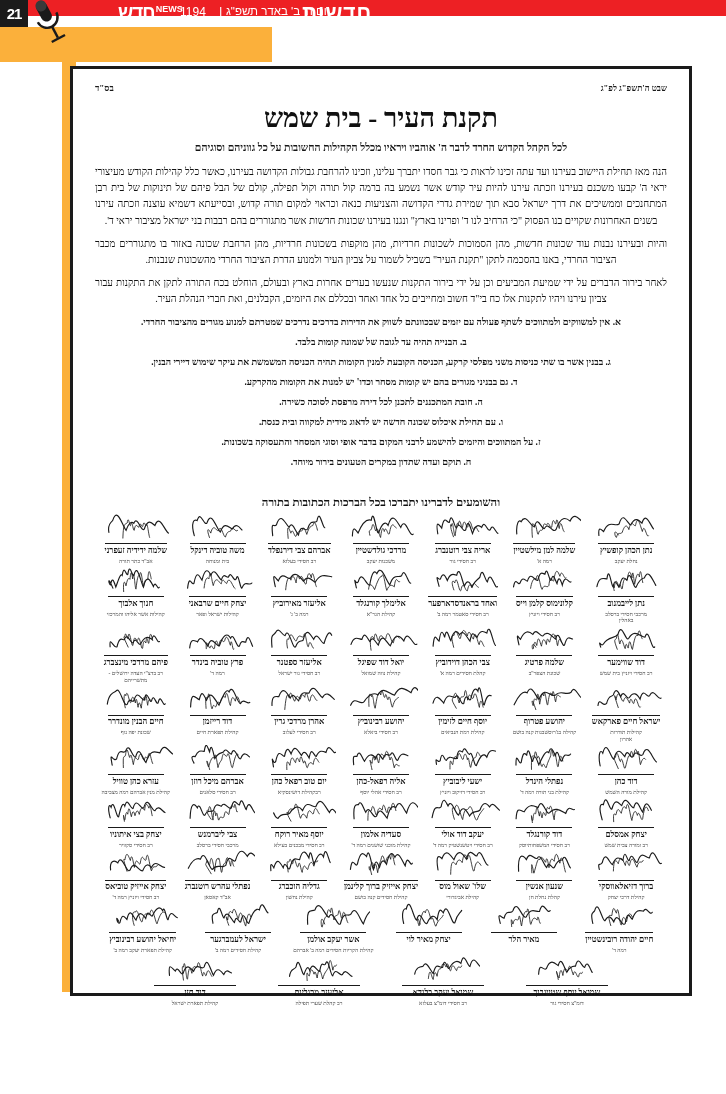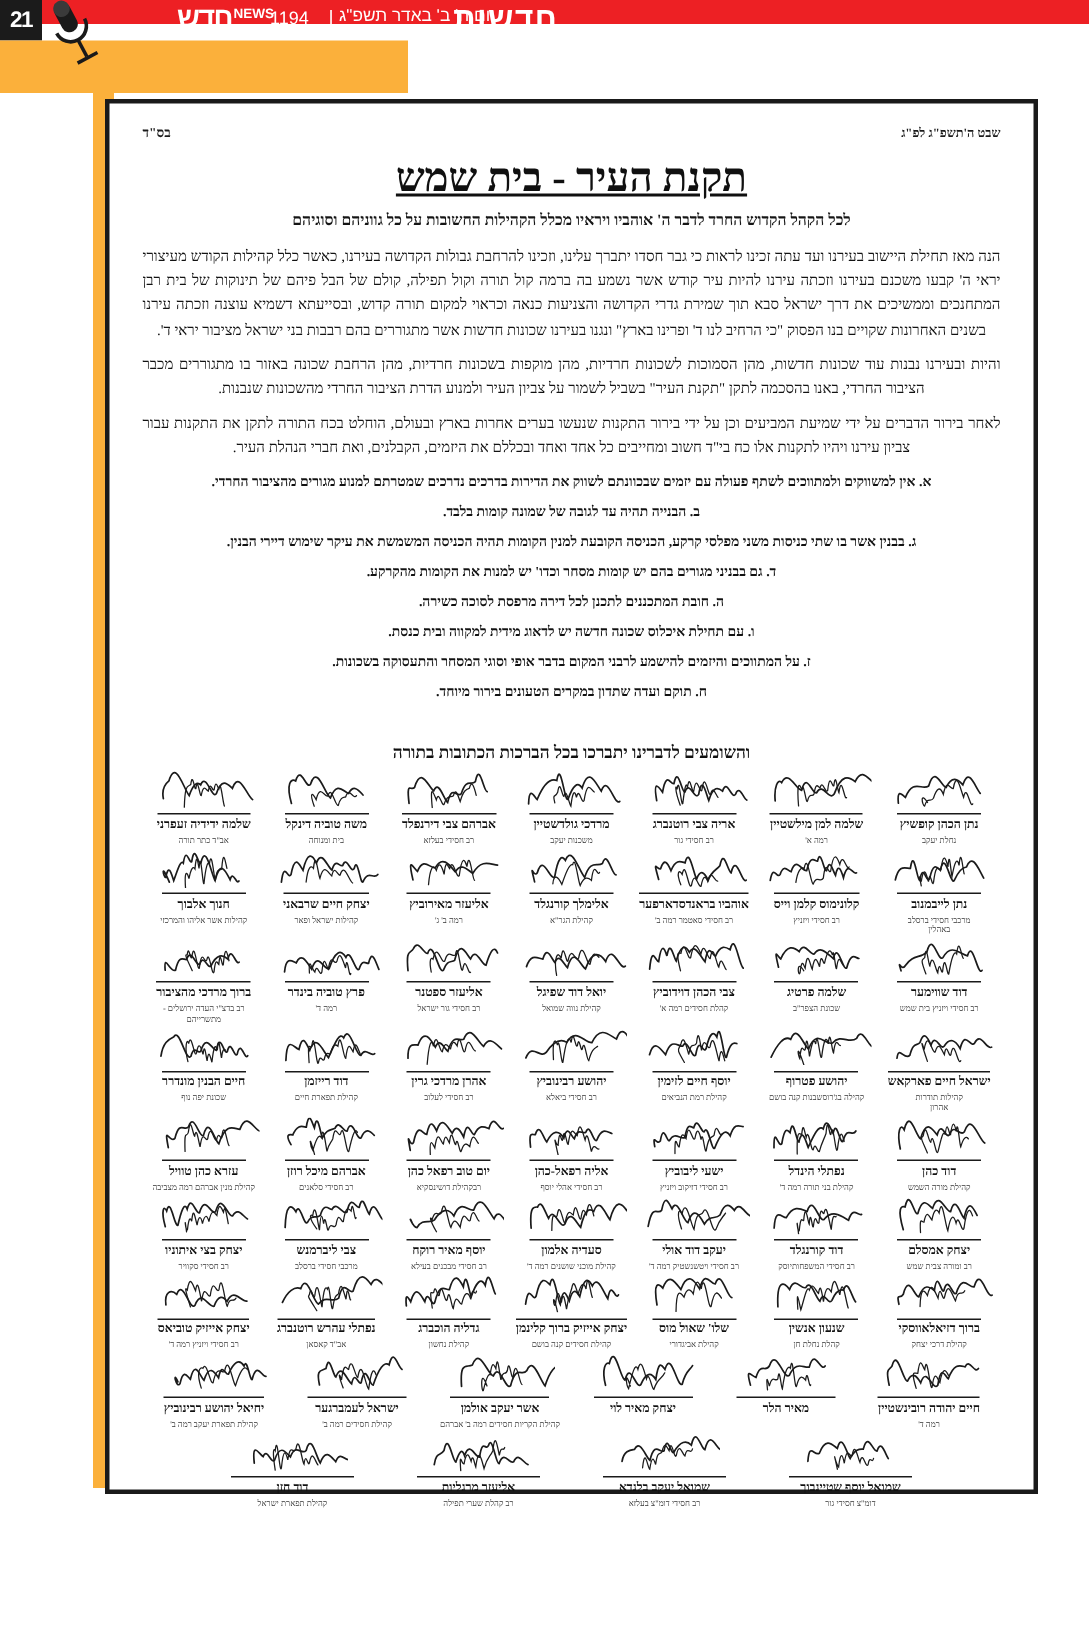--- a/index.html
+++ b/index.html
@@ -95,7 +95,6 @@
     text-align:center;font-size:27px;font-weight:bold;
     color:#101010;margin-top:10px;letter-spacing:0px;
     font-family:"Liberation Serif", serif;
-    text-decoration:underline;
   }
   .doc-subtitle{
     text-align:center;font-size:10.5px;font-weight:bold;

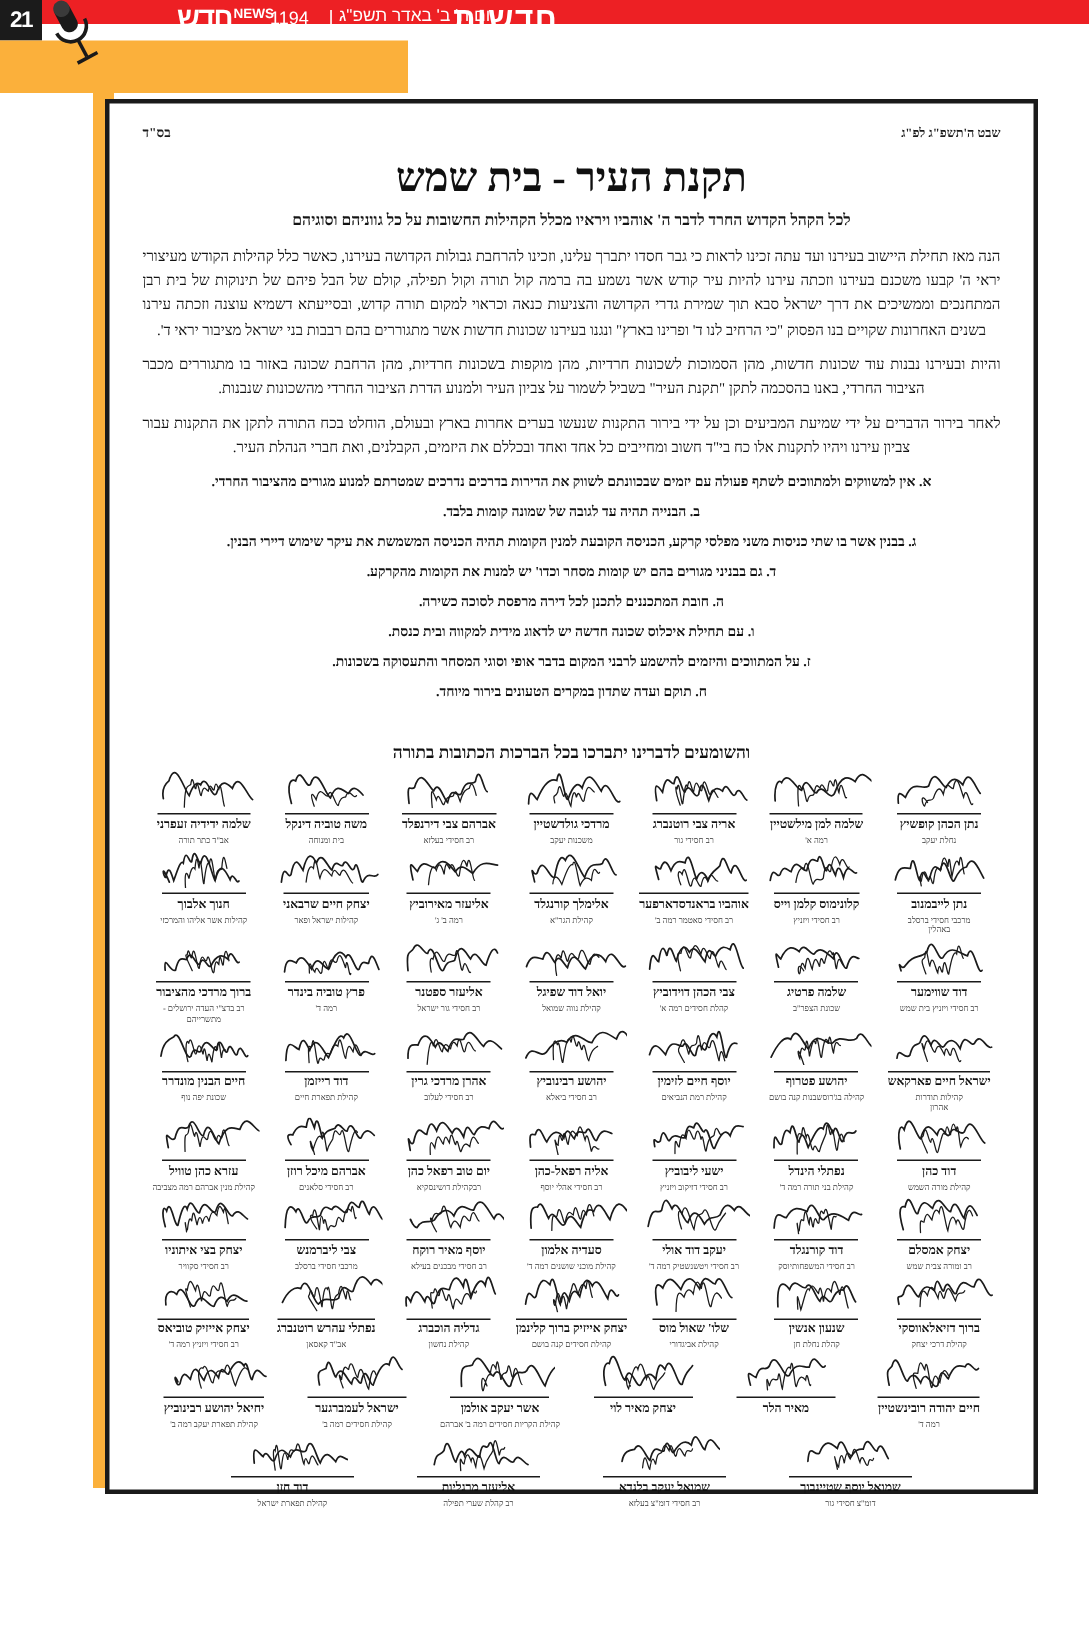--- a/index.html
+++ b/index.html
@@ -274,7 +274,7 @@
                 <path d="M 13.1 19.3 C 9.0 4.6, 11.9 13.3, 14.4 12.1 C 16.8 4.4, 19.2 8.5, 21.3 13.5 C 24.6 5.3, 27.9 7.4, 30.7 8.2 C 33.4 -3.0, 36.1 14.4, 38.4 19.1 C 41.1 11.9, 43.8 14.9, 46.1 19.9 C 48.8 13.0, 51.6 13.2, 53.9 10.2 C 56.5 -2.6, 59.1 14.1, 61.4 14.9 C 64.9 0.5, 68.5 22.9, 71.5 19.7" stroke="#1b1b1b" stroke-width="1.15" fill="none" stroke-linecap="round"></path>
                 <path d="M 11.6 19.9 C 8.3 11.2, 10.5 9.3, 12.5 12.9 C 14.7 1.7, 16.8 24.7, 18.7 20.2 C 20.9 8.5, 23.2 22.1, 25.1 20.8 C 26.6 13.0, 28.2 14.1, 29.5 17.6 C 31.8 8.1, 34.2 18.1, 36.2 17.4" stroke="#1b1b1b" stroke-width="0.85" fill="none" stroke-linecap="round" transform="translate(16.28,3)"></path>
               </svg>
-            </div><div class="sig-name">אוהביו בראנדסדארפער</div><div class="sig-role">רב חסידי סאטמר רמה ב'</div></div>
+            </div><div class="sig-name">ואחד בראנדסדארפער</div><div class="sig-role">רב חסידי סאטמר רמה ב'</div></div>
           <div class="sig-cell"><div class="sig-scribble">
               <svg width="74" height="25" viewBox="0 0 74 25">
                 <path d="M 12.4 20.9 C 8.9 5.7, 11.7 19.0, 14.2 14.8 C 18.2 1.6, 22.2 19.5, 25.7 18.0 C 28.2 3.3, 30.8 3.3, 32.9 6.6 C 37.4 -4.1, 41.9 13.8, 45.8 17.9 C 49.9 5.4, 54.0 11.3, 57.6 8.7 C 60.8 -1.4, 64.0 16.9, 66.7 16.2" stroke="#1b1b1b" stroke-width="1.15" fill="none" stroke-linecap="round"></path>

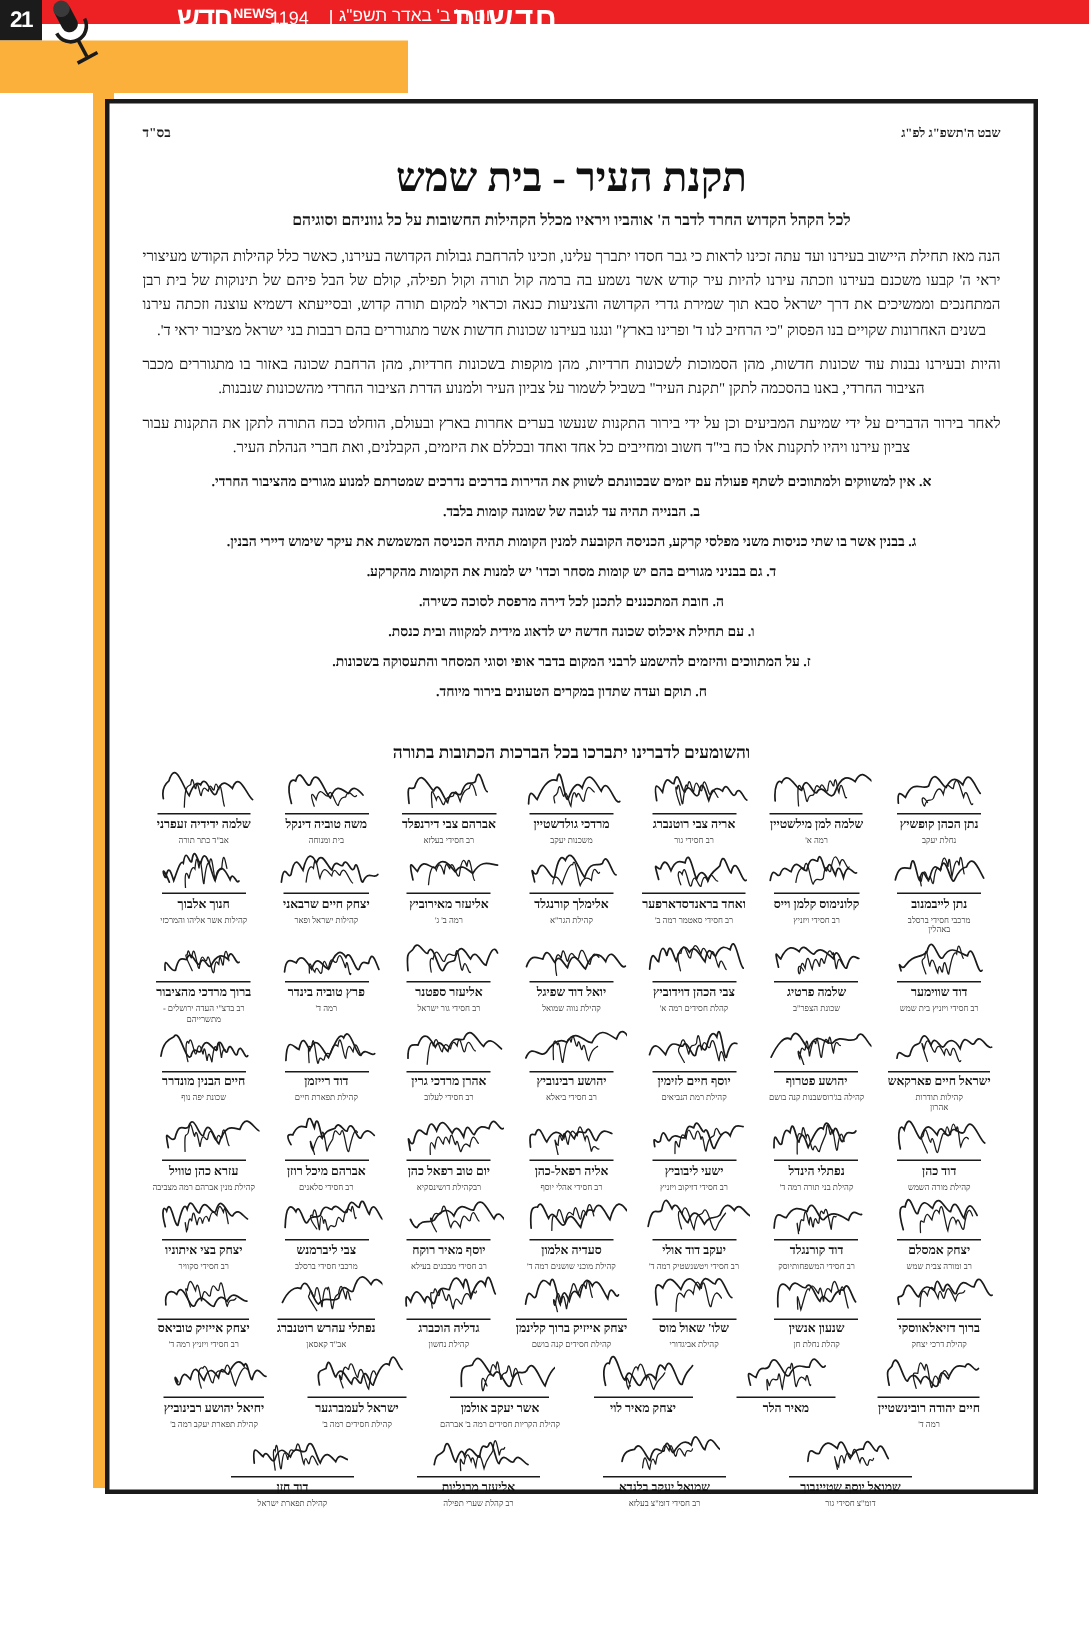--- a/index.html
+++ b/index.html
@@ -342,7 +342,7 @@
                 <path d="M 11.1 20.8 C 10.2 8.4, 14.4 22.9, 18.0 20.8 C 20.5 9.9, 23.1 13.9, 25.3 13.7 C 28.4 5.2, 31.4 18.0, 34.1 17.0 C 36.7 9.2, 39.3 20.0, 41.6 18.1 C 45.6 9.6, 49.5 10.4, 52.9 13.4 C 55.5 3.6, 58.1 18.0, 60.4 15.5" stroke="#1b1b1b" stroke-width="1.15" fill="none" stroke-linecap="round"></path>
                 <path d="M 12.9 18.1 C 7.2 6.1, 8.5 7.8, 9.5 7.6 C 10.6 -0.2, 11.6 11.7, 12.6 9.2 C 14.3 -4.1, 16.1 18.8, 17.6 16.4 C 19.4 1.5, 21.1 14.5, 22.6 10.8 C 24.3 3.1, 26.0 23.1, 27.4 18.9 C 28.5 8.6, 29.6 13.1, 30.6 14.0 C 31.6 2.0, 32.7 16.8, 33.6 14.0 C 34.9 -0.6, 36.2 6.2, 37.4 11.5" stroke="#1b1b1b" stroke-width="0.85" fill="none" stroke-linecap="round" transform="translate(16.28,3)"></path>
               </svg>
-            </div><div class="sig-name">ברוך מרדכי מהציבור</div><div class="sig-role">רב בדצ"י העדה ירושלים -</div><div class="sig-role2">מתשרייהם</div></div>
+            </div><div class="sig-name">פיהם מרדכי מינצברג</div><div class="sig-role">רב בדצ"י העדה ירושלים -</div><div class="sig-role2">מתשרייהם</div></div>
         </div>
         <div class="sig-row">
           <div class="sig-cell"><div class="sig-scribble">

